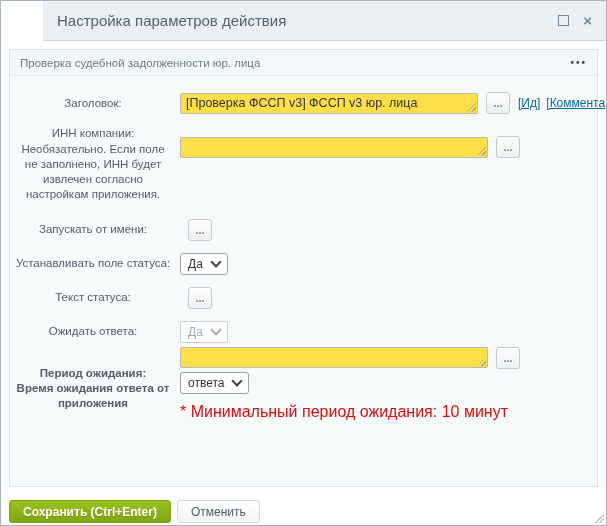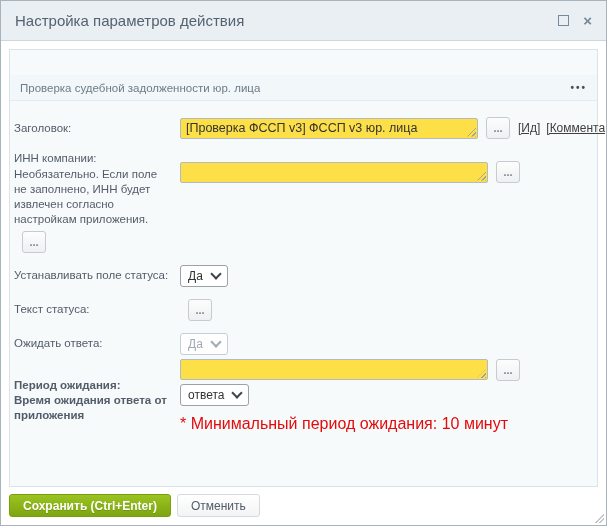--- a/index.html
+++ b/index.html
@@ -11,7 +11,7 @@
   
   .titlebar{
     height:40px;background:#e9eff3;border-bottom:1px solid #ccd6dd;
-    display:flex;align-items:center;justify-content:space-between;padding:17px 14px;box-sizing:border-box;
+    display:flex;align-items:center;justify-content:space-between;padding:17px 14px;box-sizing:border-box;margin-left:42px;
   }
   .titlebar .title{font-size:15px;color:#55626f;}
   .win-controls{display:flex;align-items:center;gap:14px;}

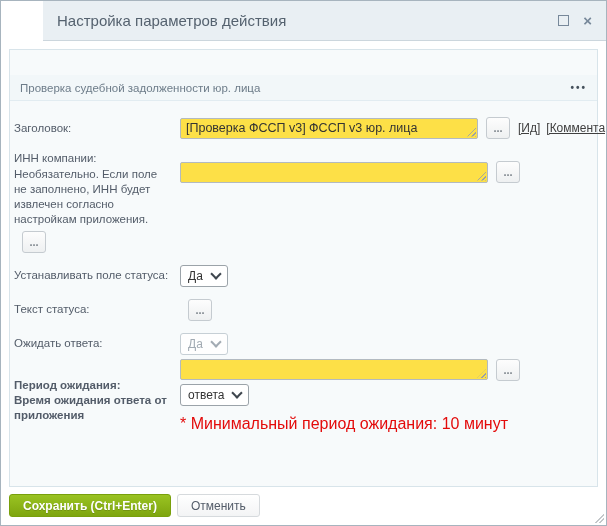--- a/index.html
+++ b/index.html
@@ -25,7 +25,7 @@
   }
   .panel-header{
     height:26px;min-height:26px;background:#f2f7f9;border-bottom:1px solid #e2ecf1;
-    display:flex;align-items:center;justify-content:space-between;padding:0 10px;box-sizing:border-box;margin-top:25px;
+    display:flex;align-items:center;justify-content:space-between;padding:0 10px;box-sizing:border-box;
   }
   .panel-header .ph-title{font-size:11.5px;color:#6d7c89;}
   .menu-dots{font-size:10px;font-weight:bold;color:#45515c;letter-spacing:2px;cursor:pointer;line-height:1;}

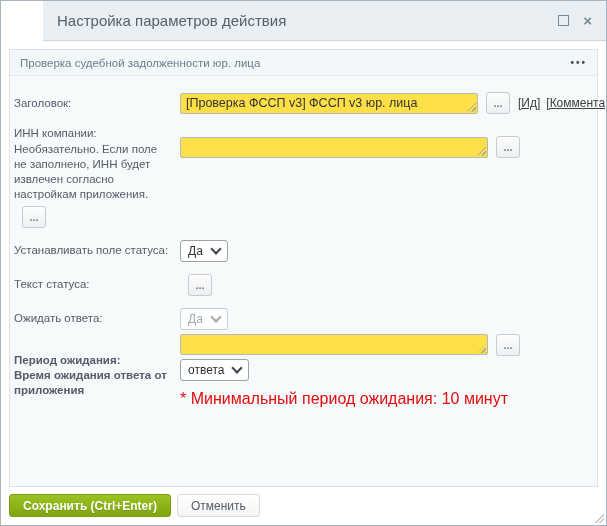--- a/index.html
+++ b/index.html
@@ -33,7 +33,7 @@
   .form{flex:1;padding:16px 6px 0 4px;font-size:11.5px;color:#535c69;}
   .form-row{display:flex;align-items:center;margin-bottom:12px;}
   .form-row.top{align-items:flex-start;}
-  .label-col{width:158px;min-width:158px;text-align:left;padding-right:8px;line-height:1.3;color:#535c69;}
+  .label-col{width:158px;min-width:158px;text-align:center;padding-right:8px;line-height:1.3;color:#535c69;}
   .field-col{display:flex;align-items:center;}
   .field-col.stack{flex-direction:column;align-items:flex-start;}
   .ta-wrap{position:relative;display:inline-block;}

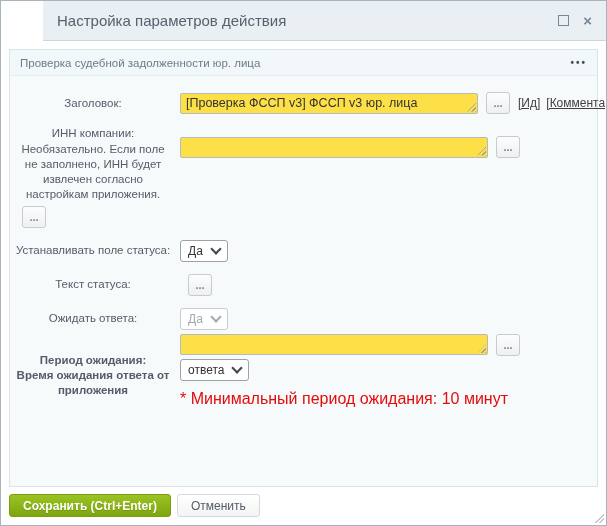--- a/index.html
+++ b/index.html
@@ -57,7 +57,7 @@
     display:inline-flex;align-items:center;justify-content:center;
   }
   .links{margin-left:8px;font-size:12px;white-space:nowrap;}
-  .links a{color:#404040;text-decoration:underline;cursor:pointer;margin-right:6px;}
+  .links a{color:#0369a1;text-decoration:underline;cursor:pointer;margin-right:6px;}
   .select{
     display:inline-flex;align-items:center;height:22px;box-sizing:border-box;
     border:1px solid #9ba3a9;border-radius:3px;background:#fff;padding:0 7px;

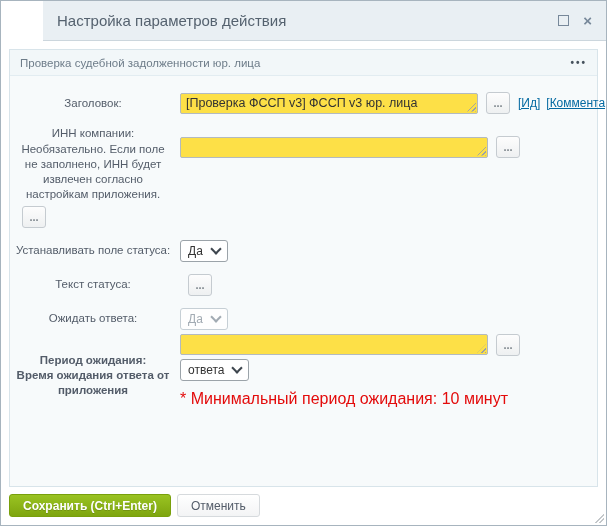--- a/index.html
+++ b/index.html
@@ -127,7 +127,7 @@
           </div>
         </div>
 
-        <div class="form-row top" style="margin-bottom:4px;">
+        <div class="form-row top" style="margin-bottom:17px;">
           <div class="label-col">
             <div>ИНН компании:</div>
             <div class="note">Необязательно. Если поле не заполнено, ИНН будет извлечен согласно настройкам приложения.</div>

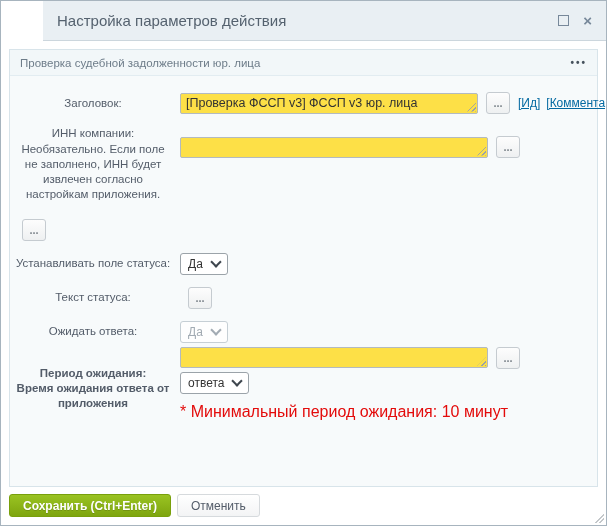--- a/index.html
+++ b/index.html
@@ -142,6 +142,7 @@
         </div>
 
         <div class="form-row">
+          <div class="label-col">Запускать от имени:</div>
           <div class="field-col">
             <span class="more-btn">...</span>
           </div>

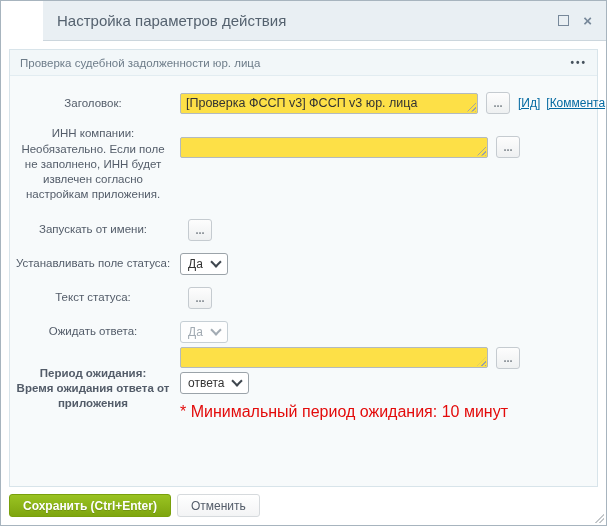--- a/index.html
+++ b/index.html
@@ -72,7 +72,7 @@
   .warning{font-size:16px;color:#e30b0b;margin-top:9px;}
   .note{margin-top:1px;}
   
-  .footer{display:flex;align-items:center;margin-top:7px;}
+  .footer{display:flex;align-items:center;margin-top:13px;}
   .btn{
     height:23px;box-sizing:border-box;border-radius:3px;font-size:12px;cursor:pointer;
     display:inline-flex;align-items:center;padding:0 13px;

